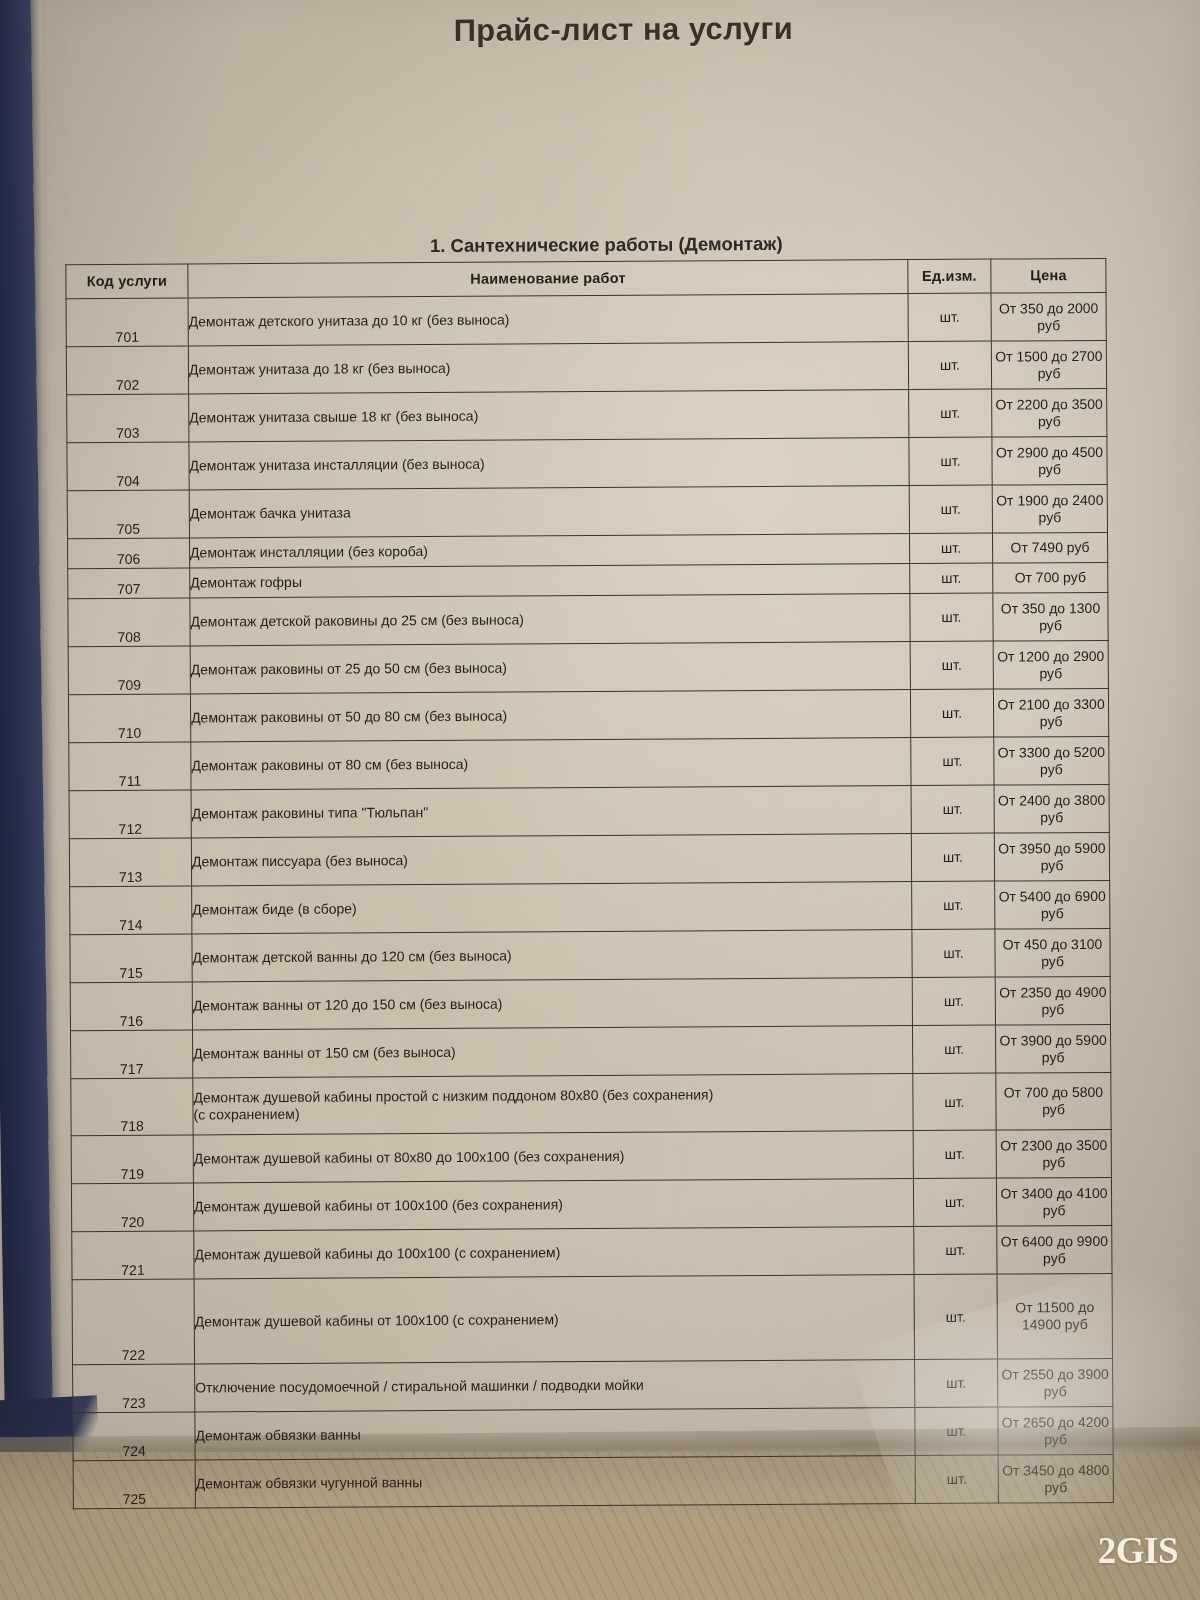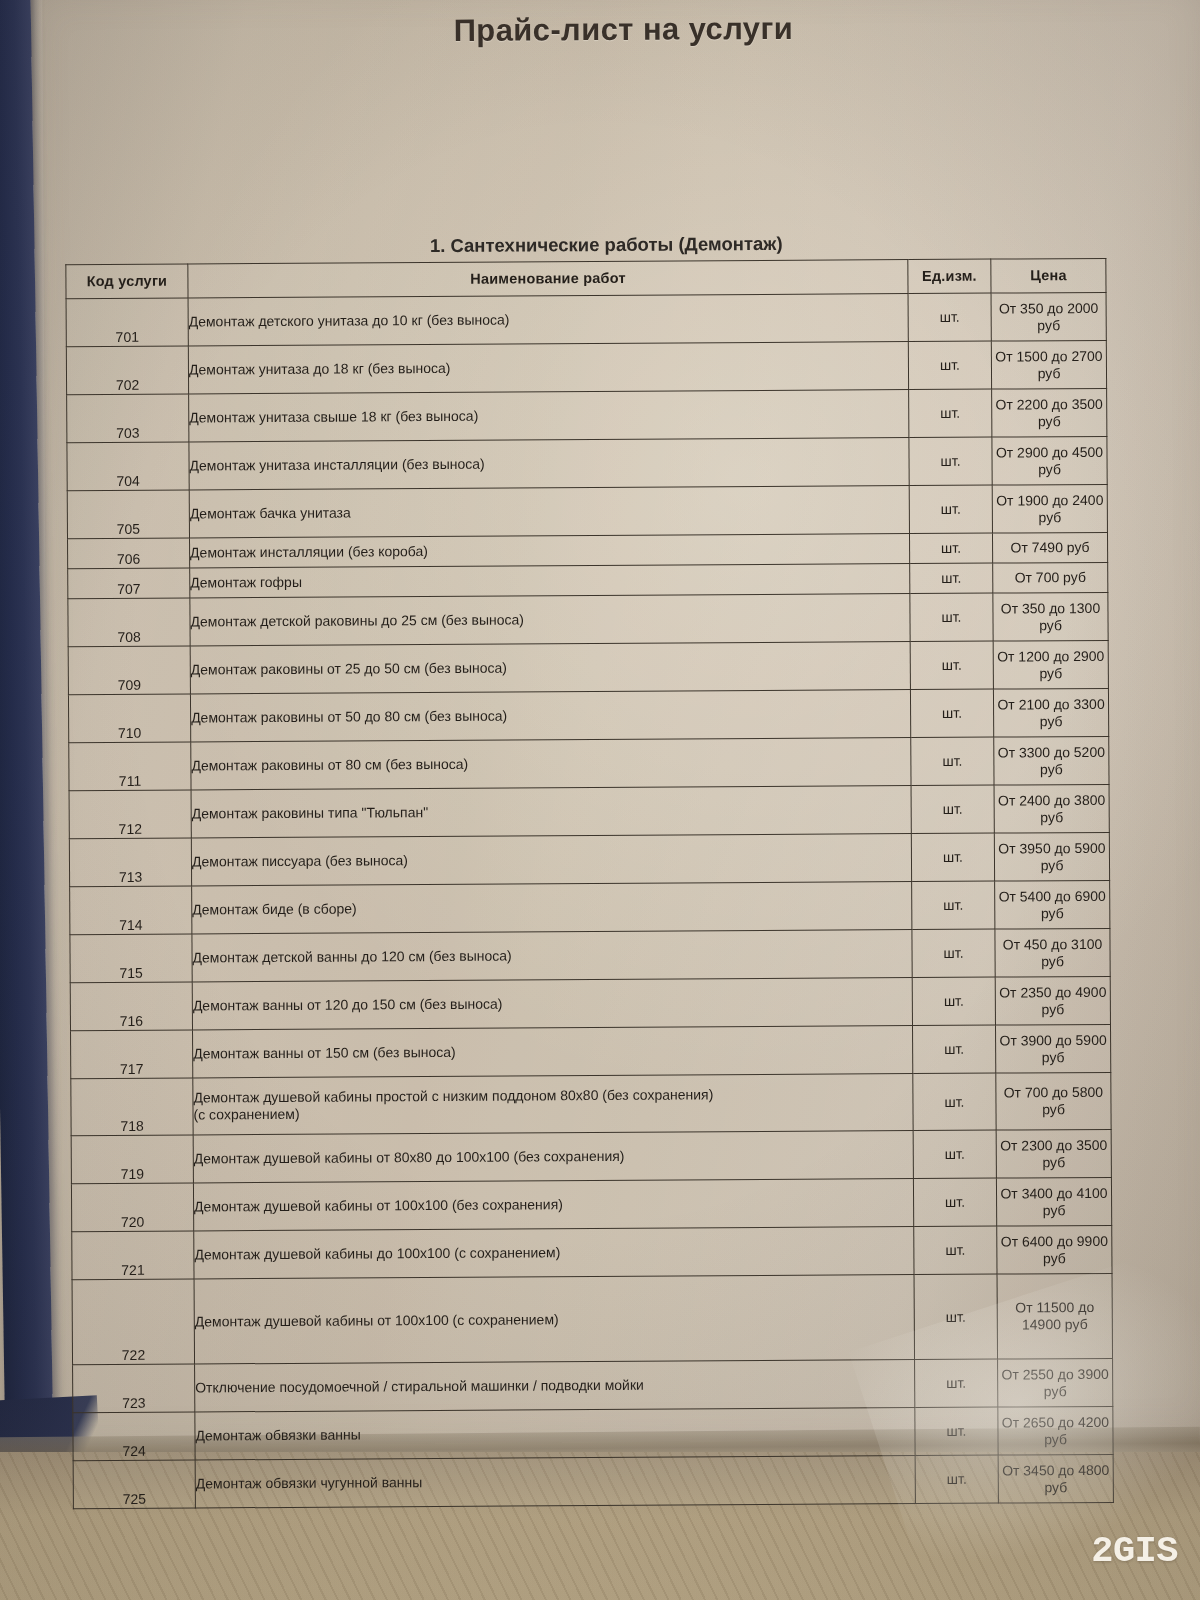--- a/index.html
+++ b/index.html
@@ -183,7 +183,7 @@
     letter-spacing: -0.5px;
     opacity: 0.93;
     text-shadow: 0 1px 3px rgba(90,76,55,0.45);
-    font-family: Liberation Mono, monospace;
+    font-family: Liberation Serif, serif;
   }
 </style>
 </head>

